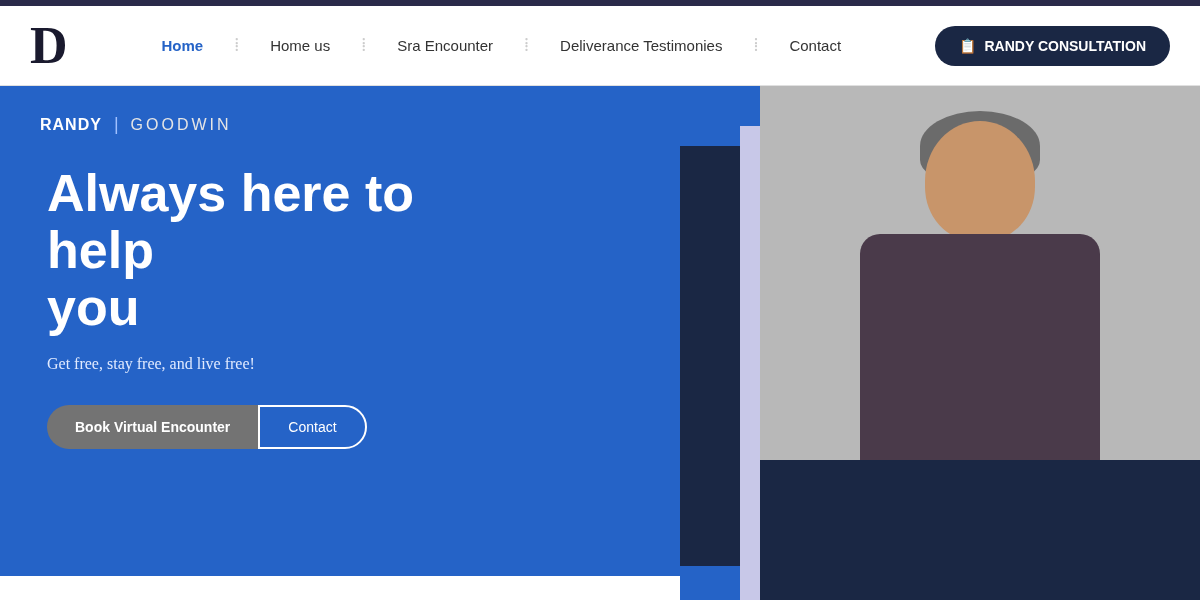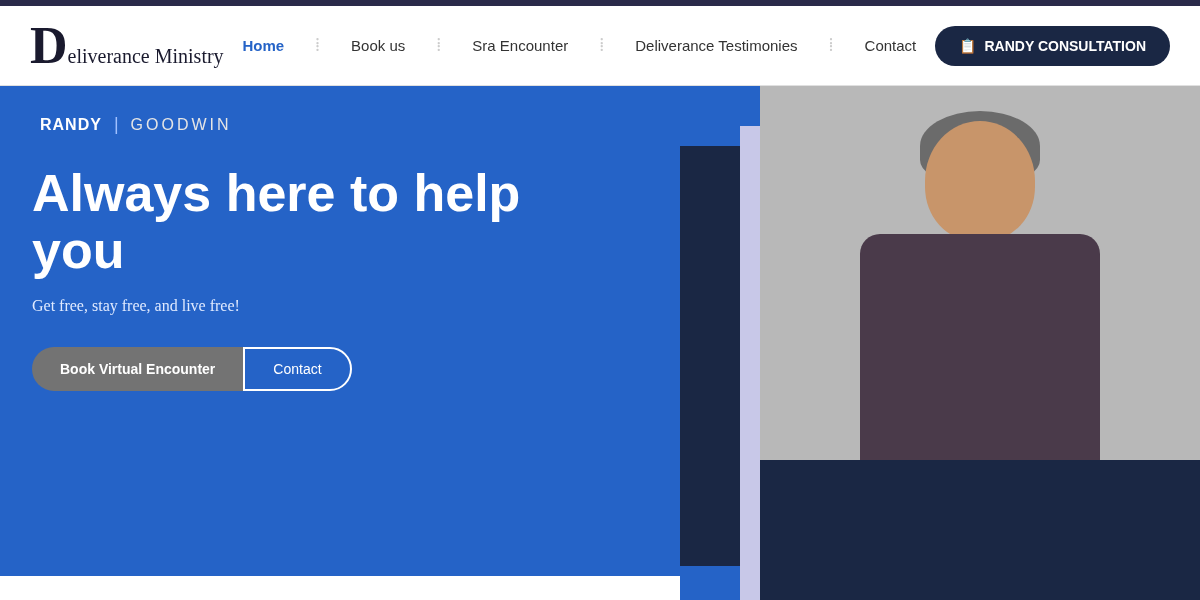--- a/index.html
+++ b/index.html
@@ -295,7 +295,6 @@
 <header class="header">
   <div class="logo">
     <span class="logo-d">D</span>
-    <span class="logo-text">eliverance  Ministry</span>
   </div>
 
   <nav class="nav">

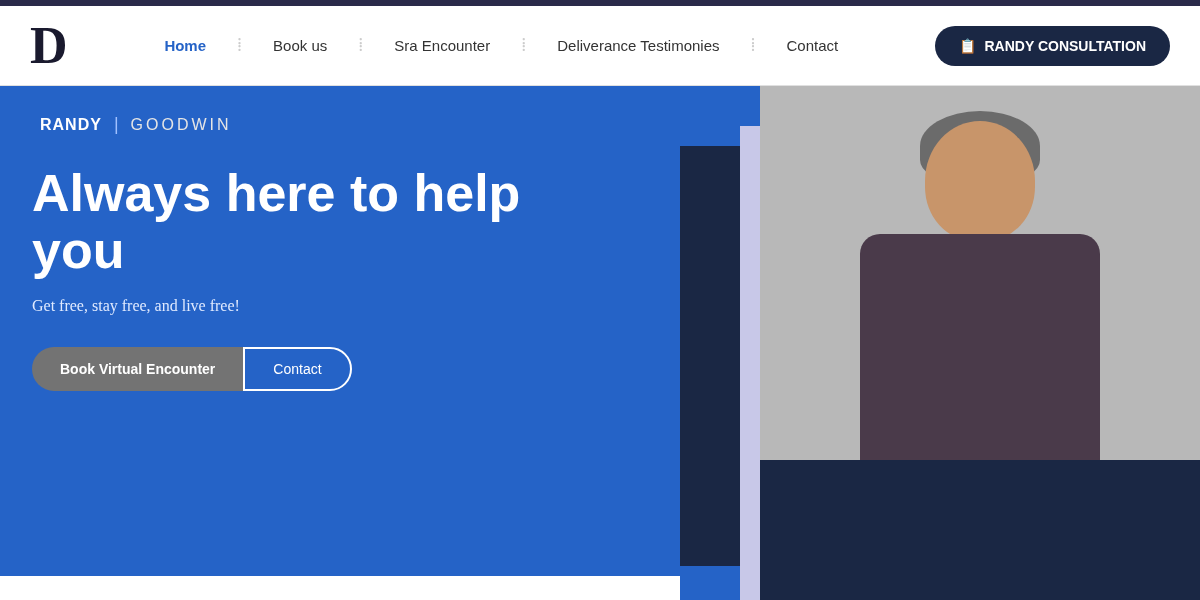--- a/index.html
+++ b/index.html
@@ -300,7 +300,7 @@
   <nav class="nav">
     <span class="nav-item active">Home</span>
     <span class="nav-separator">⁞</span>
-    <span class="nav-item">Book us</span>
+    <span class="nav-item">Home us</span>
     <span class="nav-separator">⁞</span>
     <span class="nav-item">Sra Encounter</span>
     <span class="nav-separator">⁞</span>

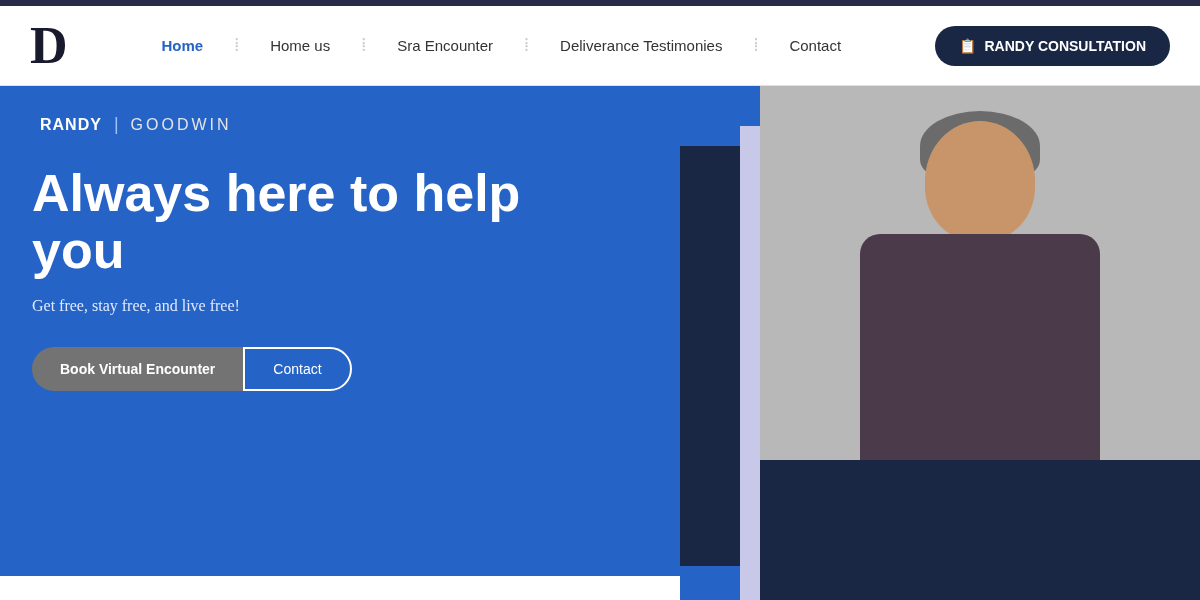--- a/index.html
+++ b/index.html
@@ -126,7 +126,7 @@
     }
 
     .hero-content {
-      padding: 30px 32px 0;
+      padding: 30px 47px 0;
       max-width: 580px;
     }
 

